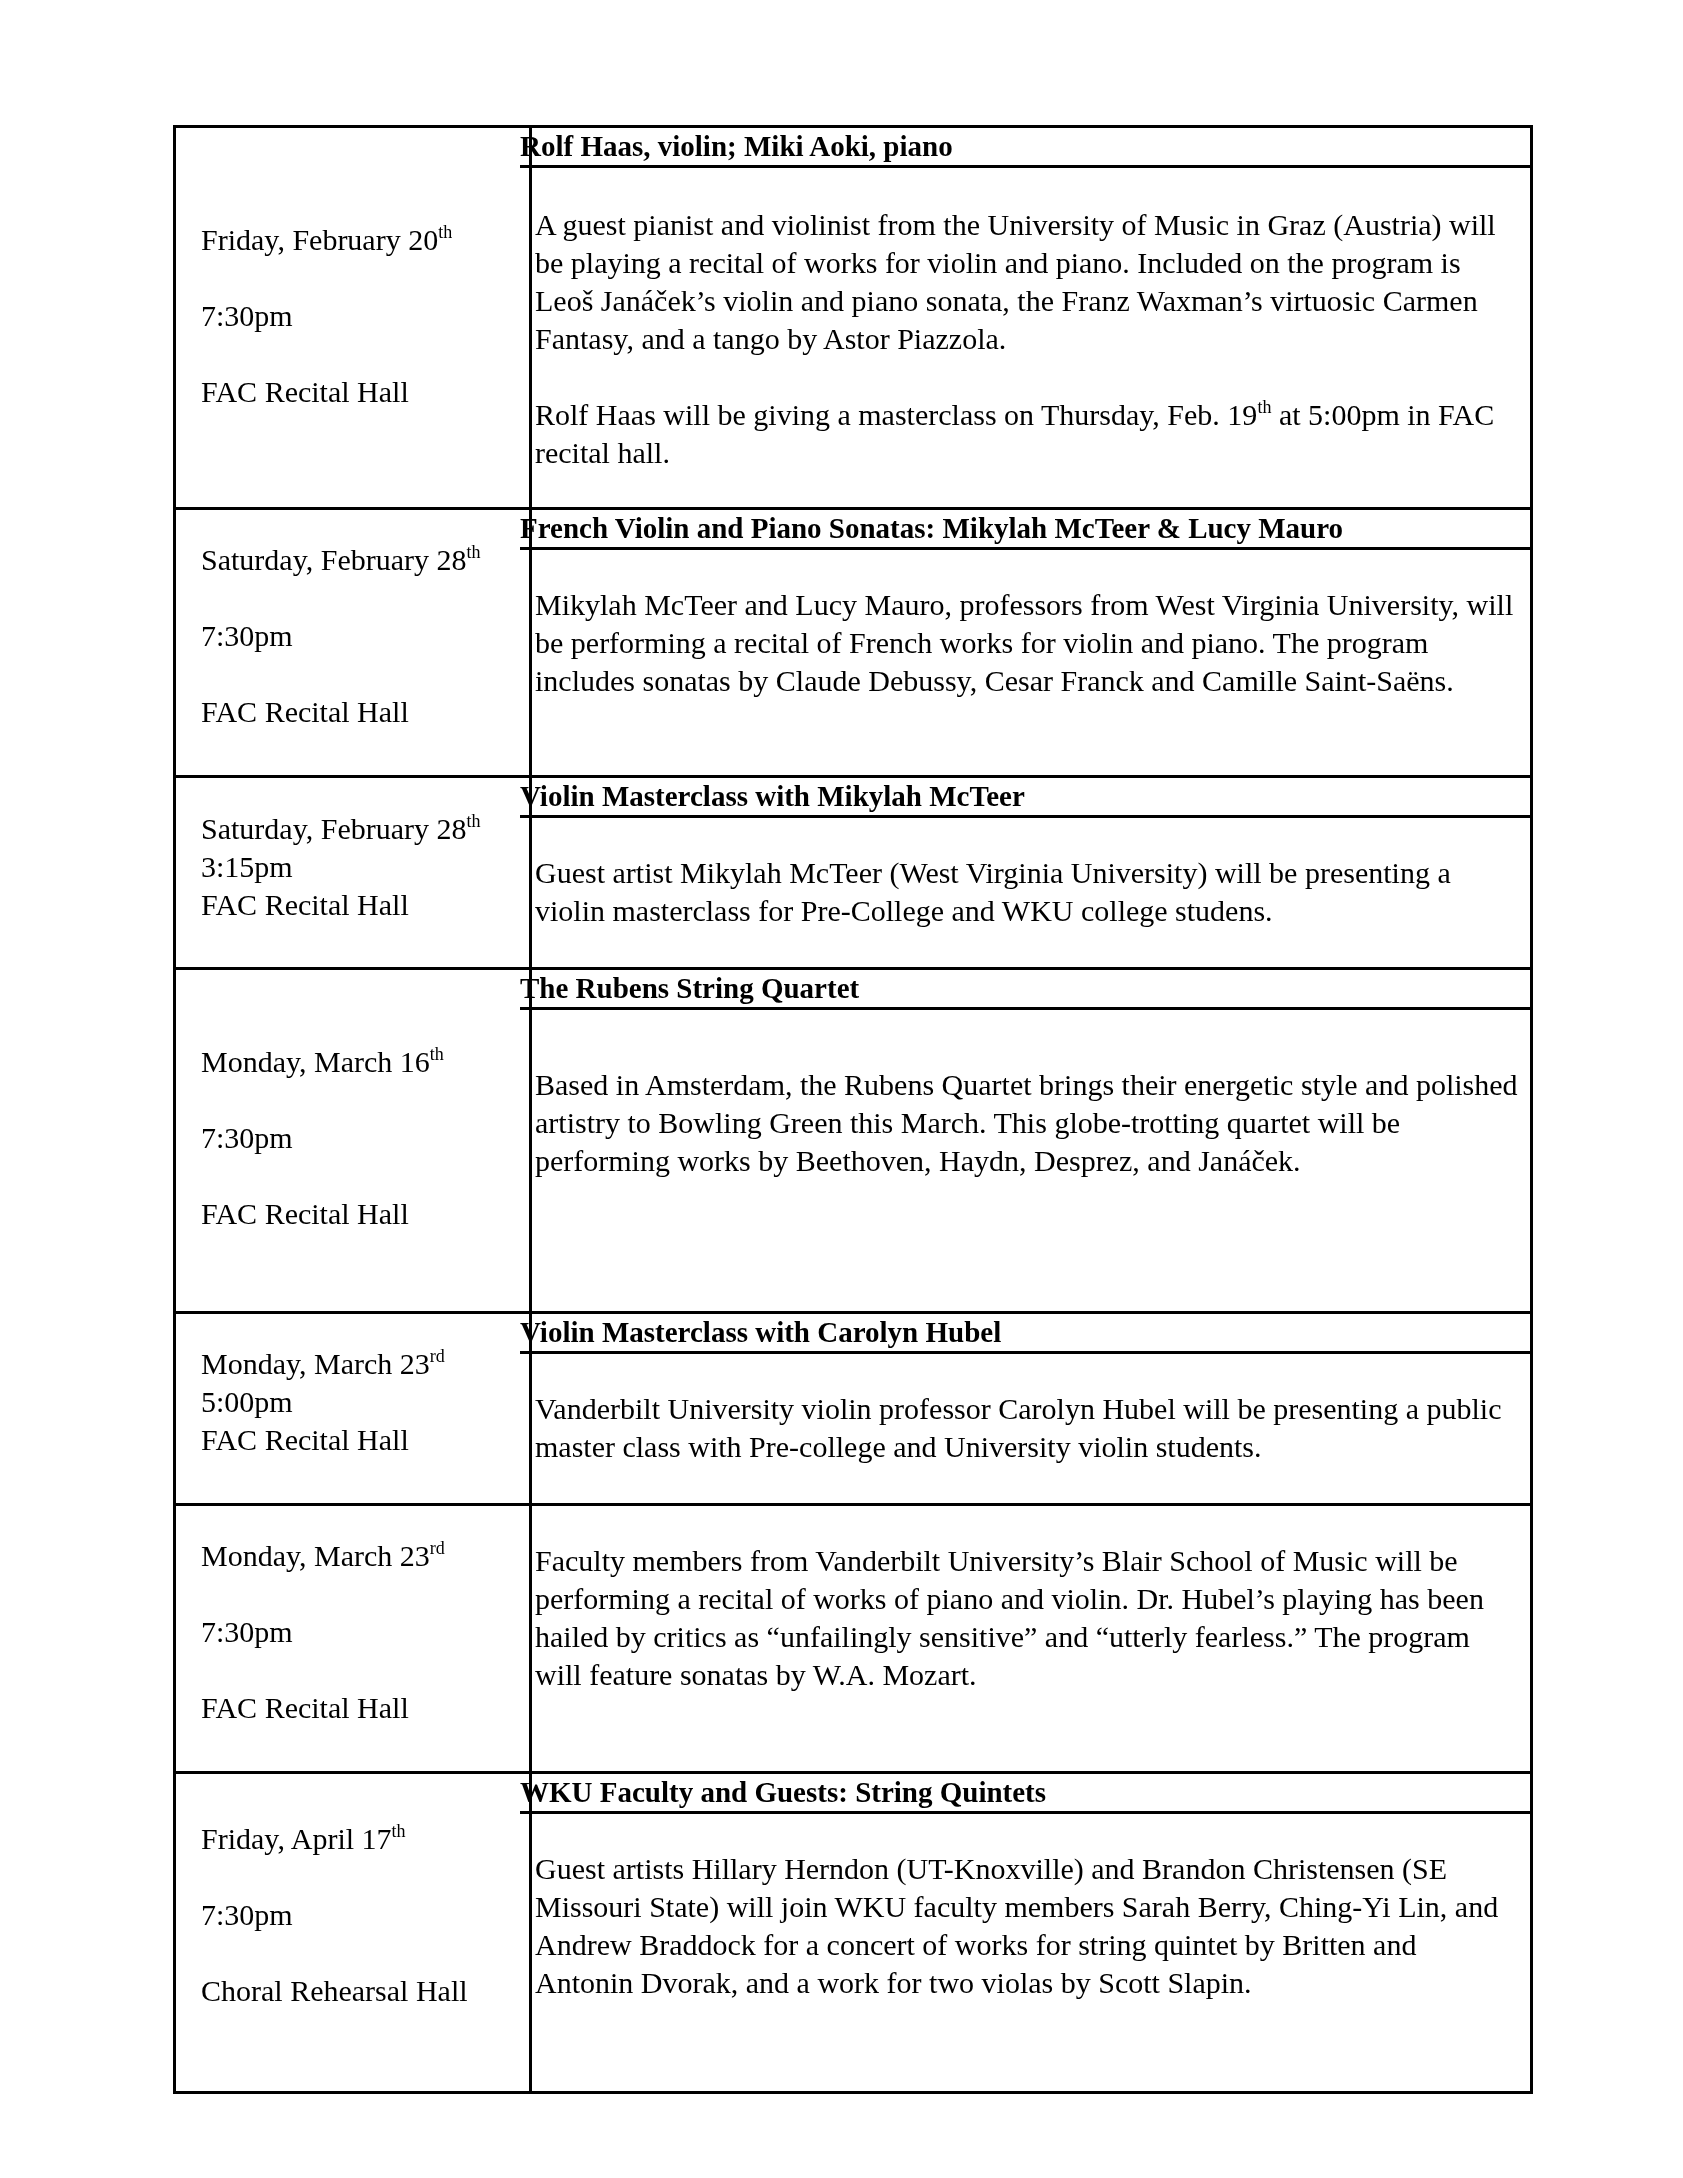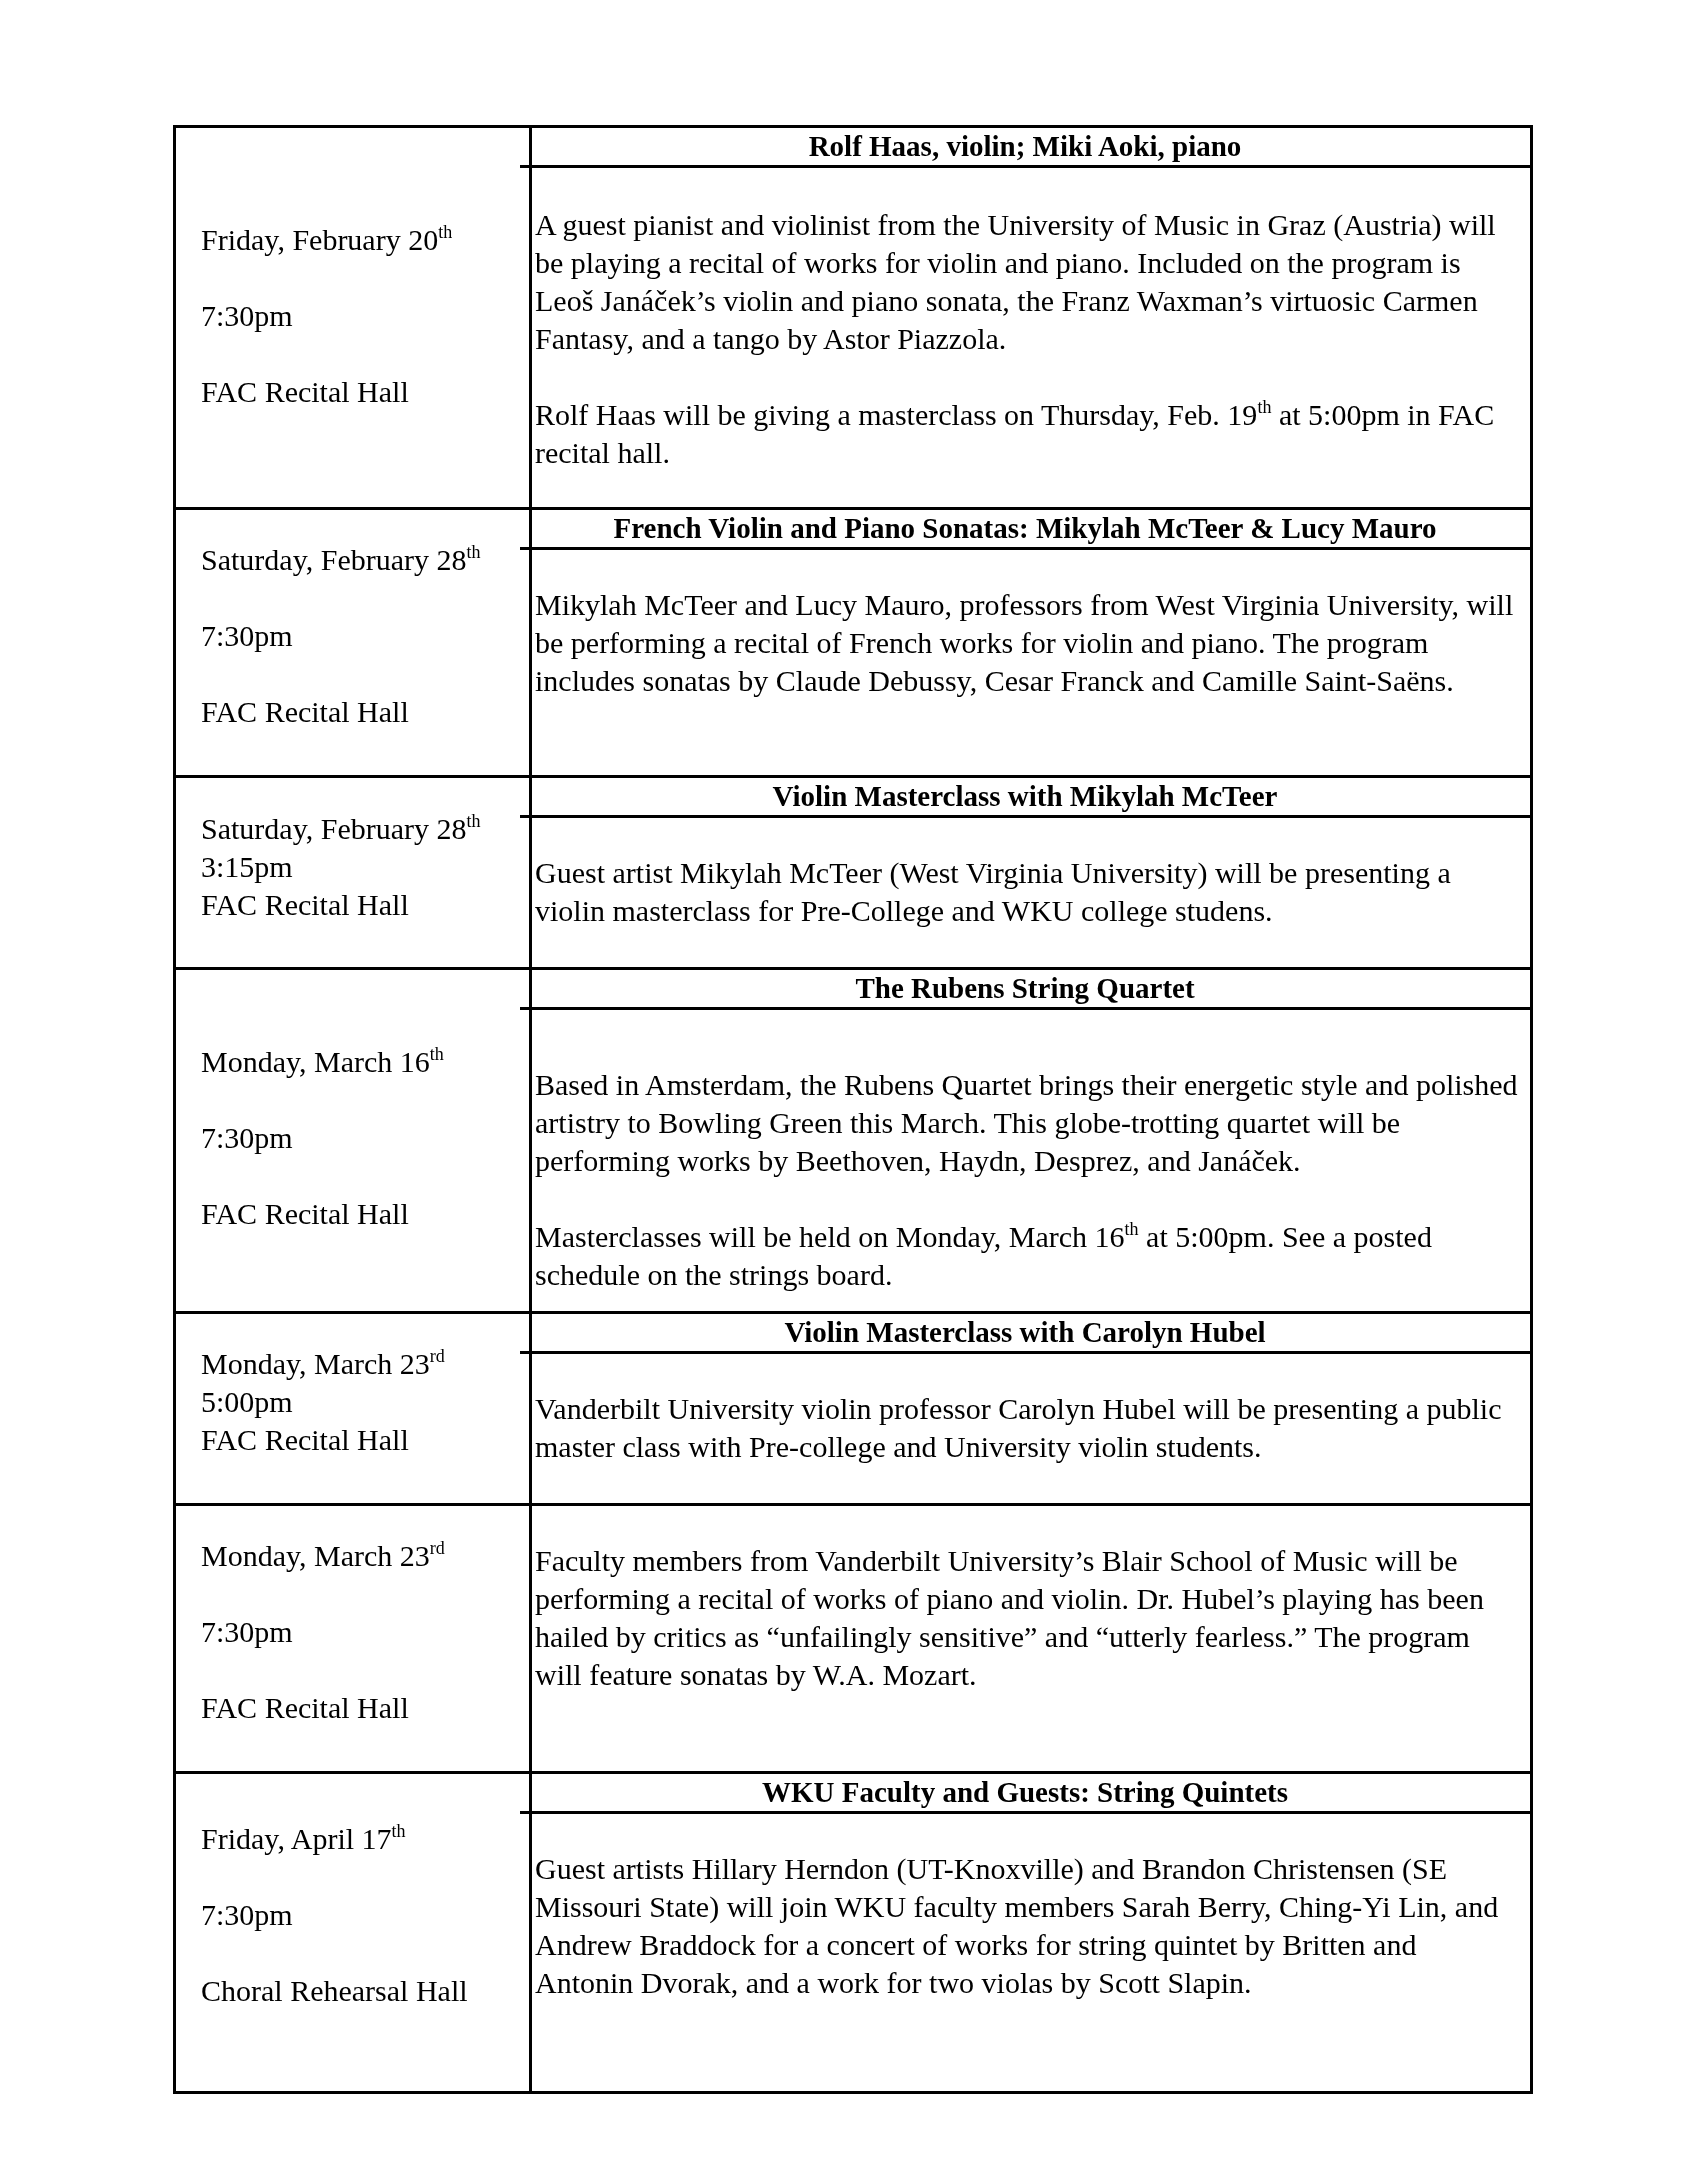--- a/index.html
+++ b/index.html
@@ -12,7 +12,7 @@
   .left { position: absolute; left: 12px; top: 0; bottom: 0; width: 344px;
           border-right: 3px solid #000; box-sizing: border-box; }
   .right { position: absolute; left: 344px; right: 0; top: 0; bottom: 0; }
-  .title { height: 37px; border-bottom: 3px solid #000; text-align: center;
+  .title { height: 37px; border-bottom: 3px solid #000; 
            font-weight: bold; font-size: 29px; line-height: 37px; white-space: nowrap; }
   .body { padding: 0 10px 0 15px; font-size: 30px; line-height: 38px; }
   .body p { margin: 0; }

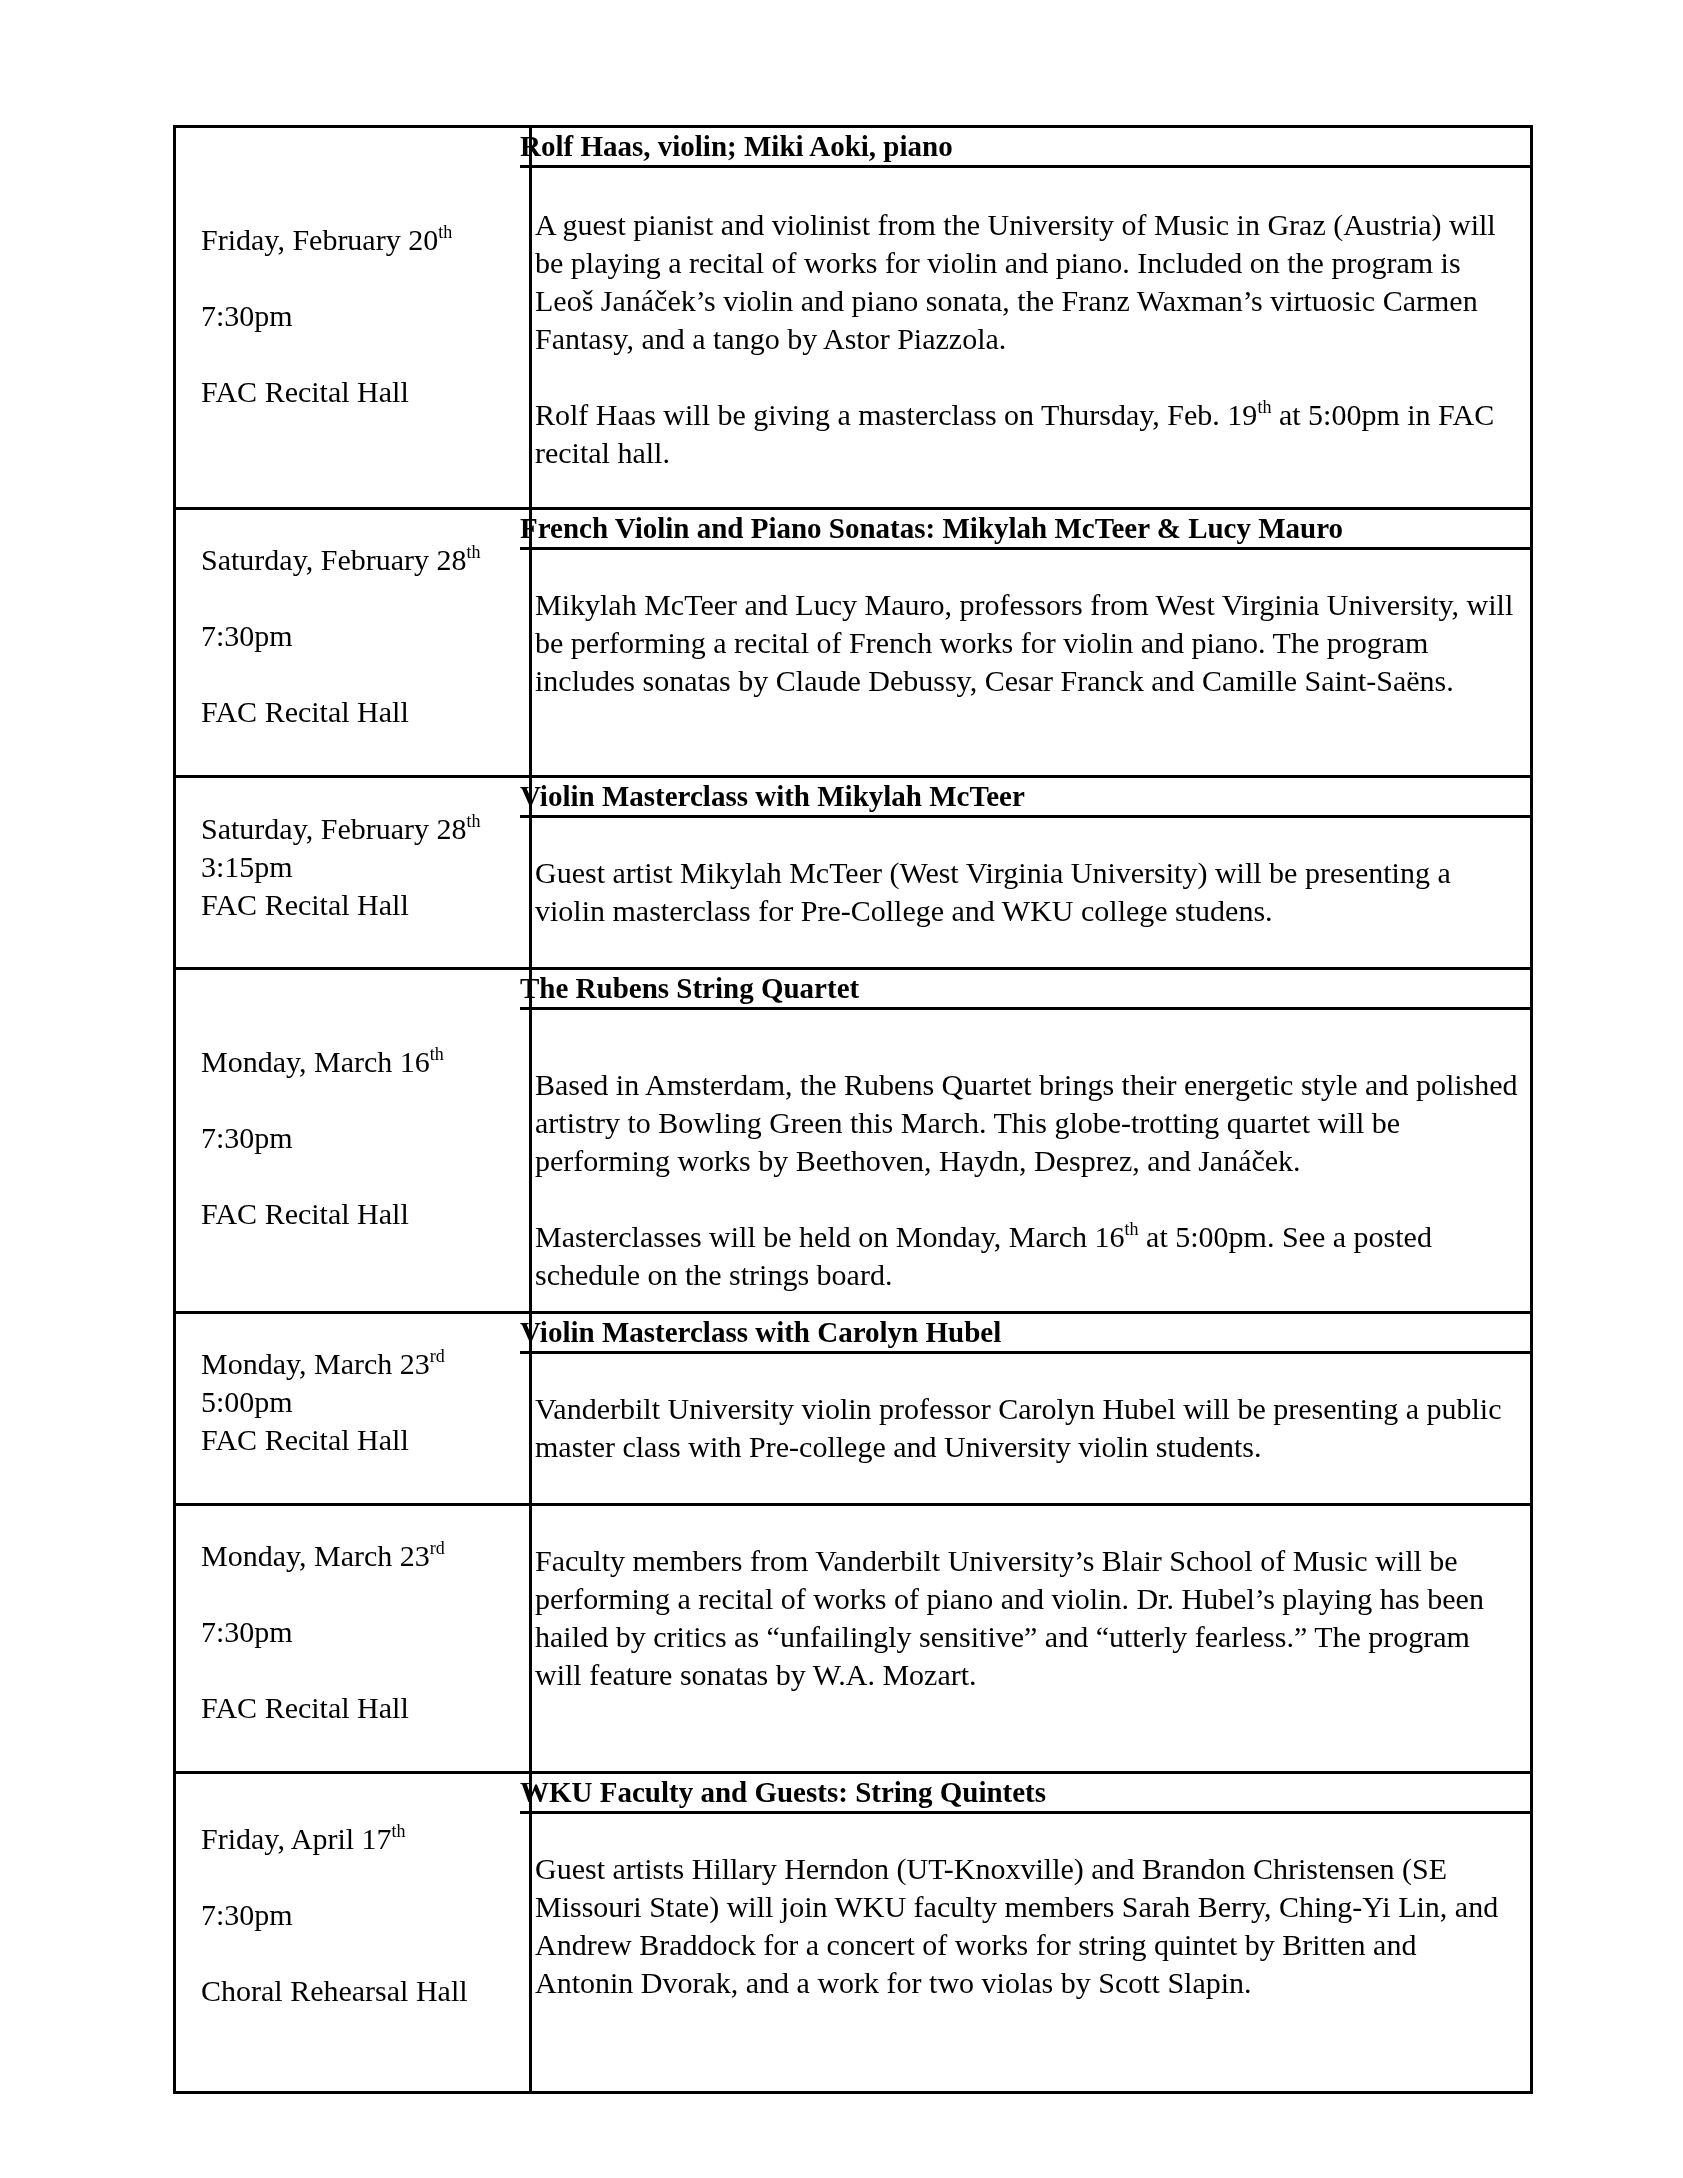--- a/index.html
+++ b/index.html
@@ -95,7 +95,6 @@
       <div class="body" style="padding-top:56px;">
         <p>Based in Amsterdam, the Rubens Quartet brings their energetic style and polished artistry to Bowling Green this March. This globe-trotting quartet will be performing works by Beethoven, Haydn, Desprez, and Janáček.</p>
         <div class="gap"></div>
-        <p><span>Masterclasses will be held on Monday, March 16</span><sup>th</sup><span> at 5:00pm. See a posted schedule on the strings board.</span></p>
       </div>
     </div>
   </div>

